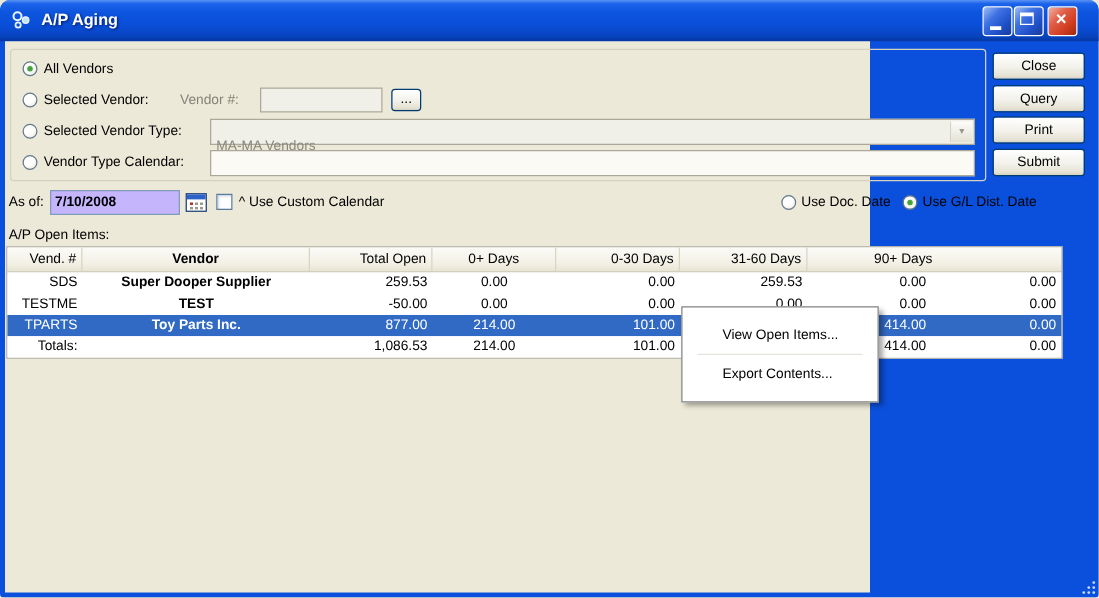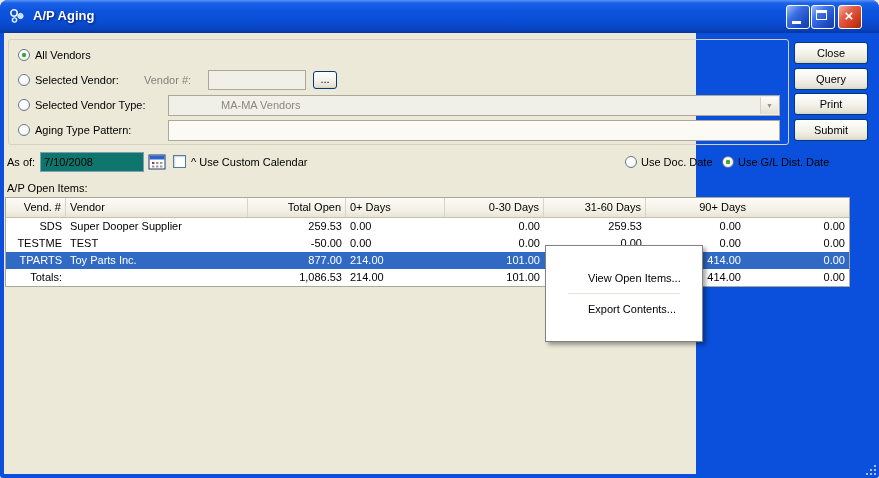--- a/index.html
+++ b/index.html
@@ -41,7 +41,7 @@
     font:11px "Liberation Sans",sans-serif;padding:0 3px;box-sizing:border-box;}
   .xp-input.white{background:#0f766e;border-color:#7F9DB9;color:#000;}
   .combo{position:absolute;border:1px solid #ACA899;background:#F1F0E8;box-sizing:border-box;}
-  .combo-text{position:absolute;left:4px;top:3px;color:#8a887d;white-space:nowrap;margin-left:48px;}
+  .combo-text{position:absolute;left:4px;top:15px;color:#8a887d;white-space:nowrap;}
   .combo-arrow{position:absolute;right:1px;top:1px;bottom:1px;width:17px;text-align:center;line-height:17px;
     font-size:7px;color:#9a988d;background:linear-gradient(180deg,#FDFDFB,#E3E1D3);border-left:1px solid #D5D2C4;border-radius:1px;}
   .xp-btn{position:absolute;border:1px solid #003C74;border-radius:3px;color:#000;text-align:center;

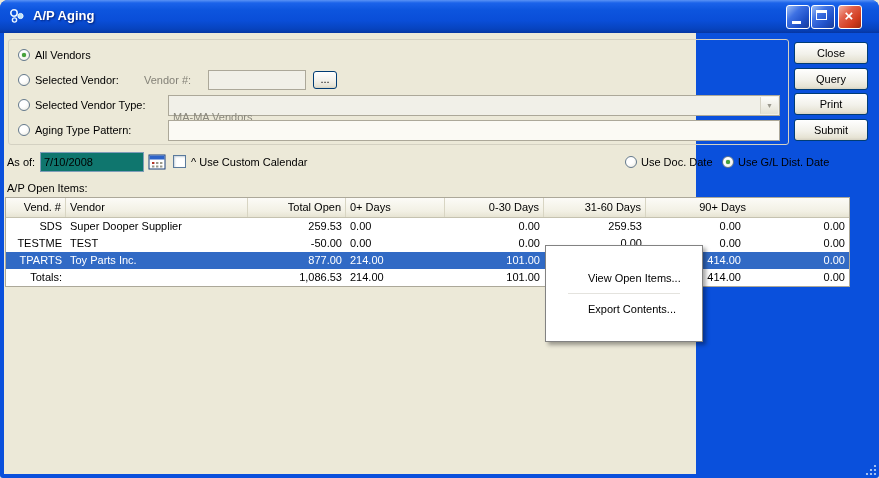--- a/index.html
+++ b/index.html
@@ -119,7 +119,7 @@
     </span>
 
     <span class="radio" style="left:14px;top:91px"></span>
-    <span class="lbl" style="left:31px;top:91px">Aging Type Pattern:</span>
+    <span class="lbl" style="left:31px;top:91px">Vendor Type Calendar:</span>
     <input class="xp-input" style="left: 164px; top: 87px; width: 612px; height: 21px; background: rgb(251, 250, 244);" value="">
 
     <span class="xp-btn" style="left:790px;top:9px;width:74px;height:22px">Close</span>

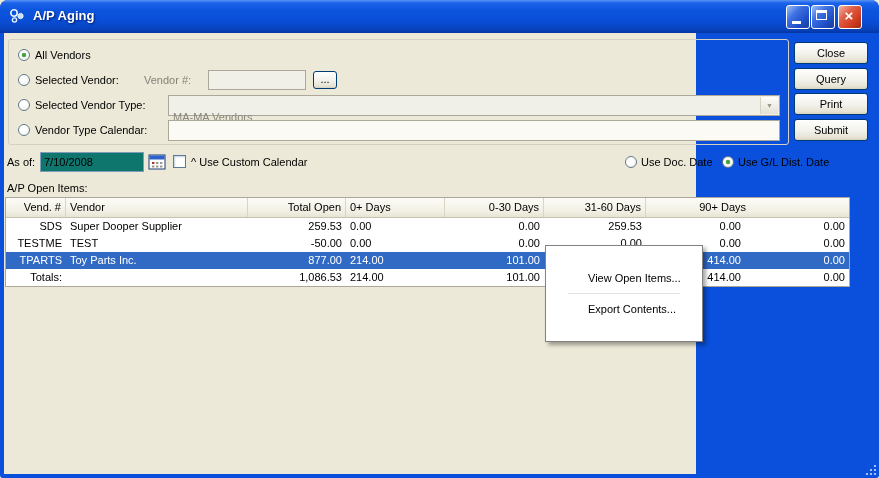--- a/index.html
+++ b/index.html
@@ -39,7 +39,7 @@
   
   .xp-input{position:absolute;border:1px solid #ACA899;background:#F1F0E8;color:#555;
     font:11px "Liberation Sans",sans-serif;padding:0 3px;box-sizing:border-box;}
-  .xp-input.white{background:#0f766e;border-color:#7F9DB9;color:#000;}
+  .xp-input.white{background:#c4b5fd;border-color:#7F9DB9;color:#000;font-weight:bold;}
   .combo{position:absolute;border:1px solid #ACA899;background:#F1F0E8;box-sizing:border-box;}
   .combo-text{position:absolute;left:4px;top:15px;color:#8a887d;white-space:nowrap;}
   .combo-arrow{position:absolute;right:1px;top:1px;bottom:1px;width:17px;text-align:center;line-height:17px;

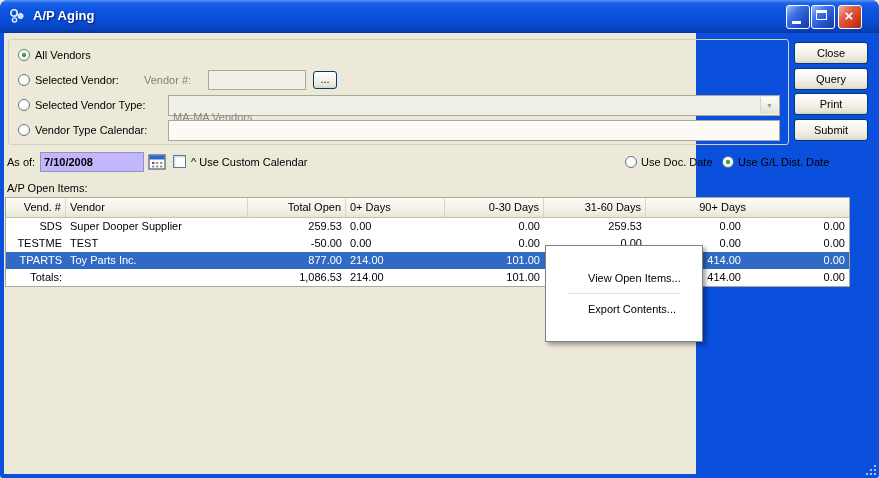--- a/index.html
+++ b/index.html
@@ -60,7 +60,7 @@
   .row.selected .cell{color:#fff;}
   .cell{padding:0 4px;box-sizing:border-box;overflow:hidden;white-space:nowrap;}
   .c0{width:60px;text-align:right;}
-  .c1{width:182px;text-align:left;}
+  .c1{width:182px;text-align:center;font-weight:bold;}
   .c2{width:98px;text-align:right;}
   .c3{width:99px;text-align:left;}
   .c4{width:99px;text-align:right;}

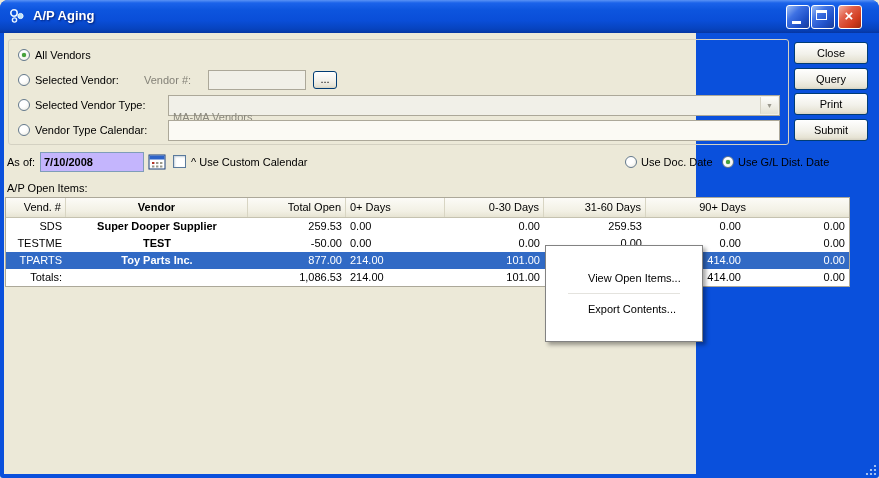--- a/index.html
+++ b/index.html
@@ -62,7 +62,7 @@
   .c0{width:60px;text-align:right;}
   .c1{width:182px;text-align:center;font-weight:bold;}
   .c2{width:98px;text-align:right;}
-  .c3{width:99px;text-align:left;}
+  .c3{width:99px;text-align:center;}
   .c4{width:99px;text-align:right;}
   .c5{width:102px;text-align:right;}
   .c6{width:99px;text-align:right;}

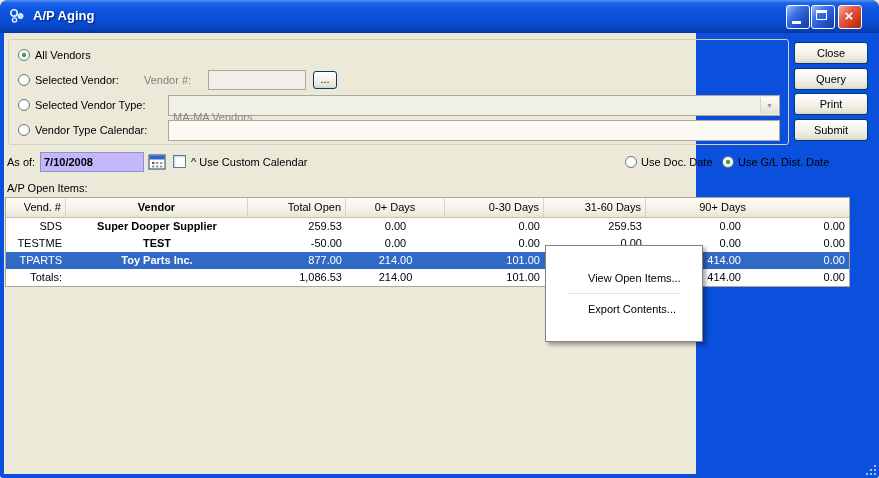--- a/index.html
+++ b/index.html
@@ -69,7 +69,7 @@
   .c7{width:104px;text-align:right;border-right:none;}
   
   .context-menu{position:absolute;left:541px;top:212px;width:158px;background:#fff;border:1px solid #828282;
-    box-shadow:3px 3px 4px rgba(0,0,0,.35);padding:20px;z-index:20;box-sizing:border-box;}
+    box-shadow:3px 3px 4px rgba(0,0,0,.35);padding:10px;z-index:20;box-sizing:border-box;}
   .menu-item{height:24px;line-height:24px;padding-left:22px;color:#000;white-space:nowrap;}
   .menu-sep{height:1px;background:#E4E3DE;margin:3px 2px;}
   

